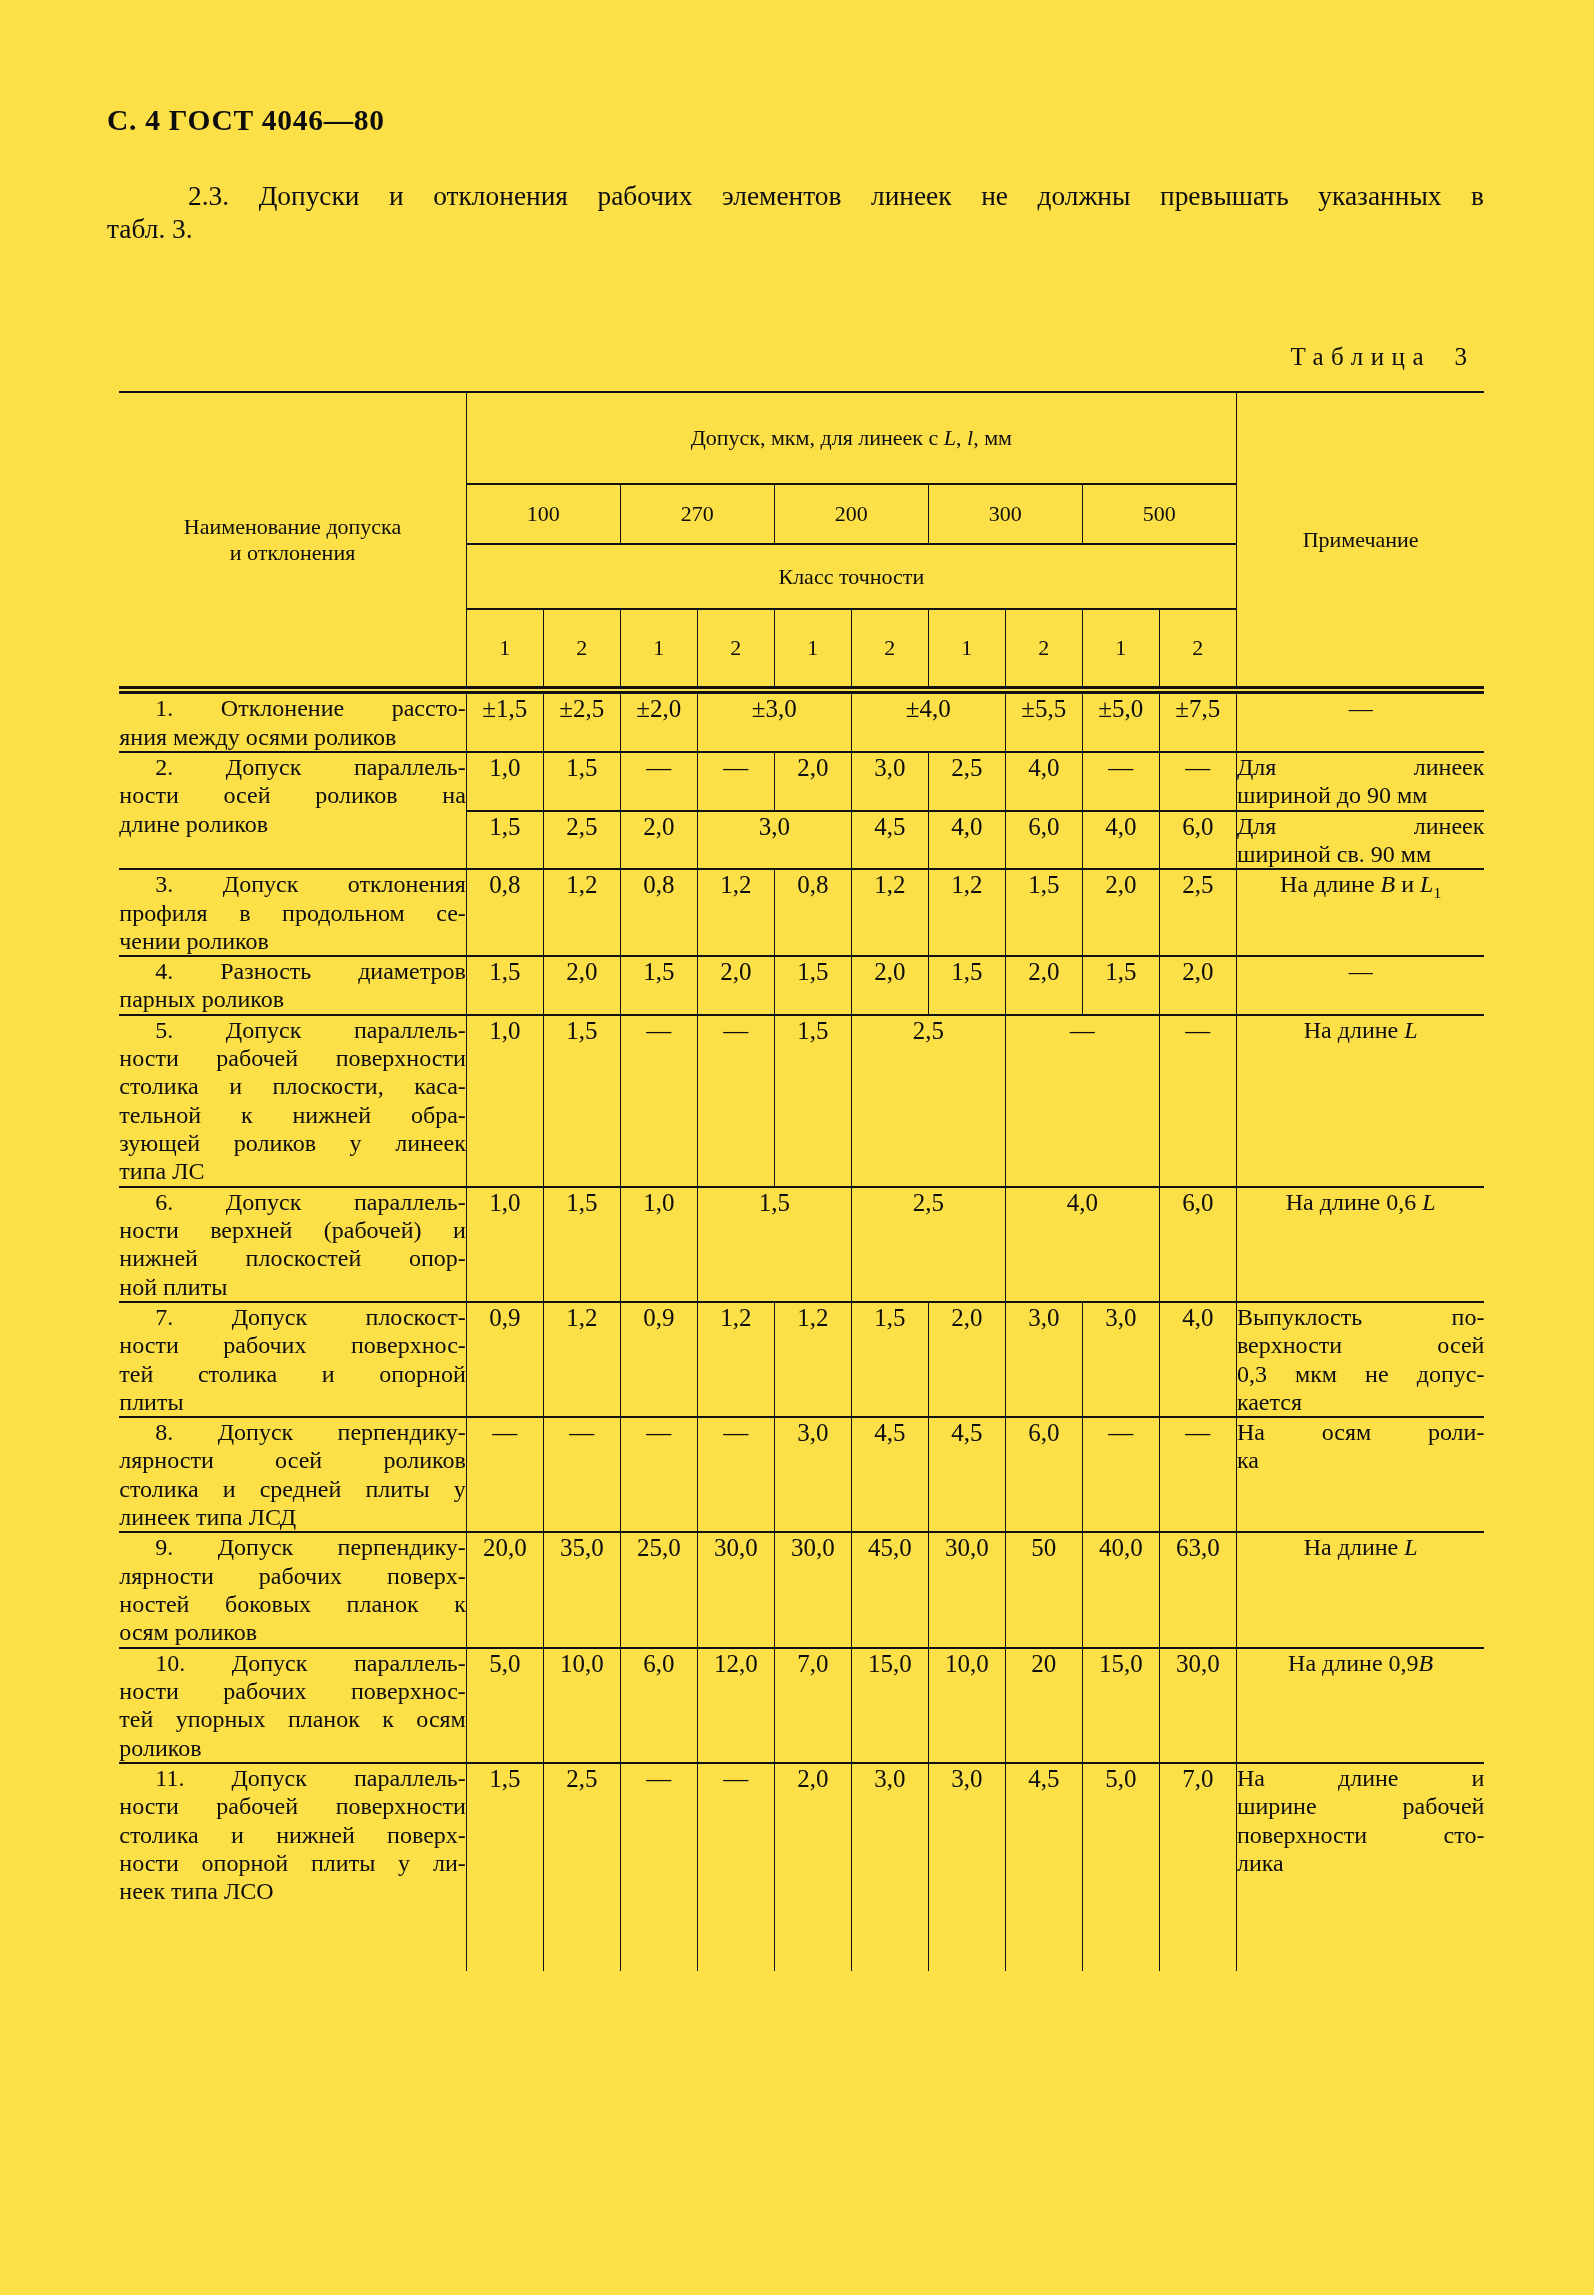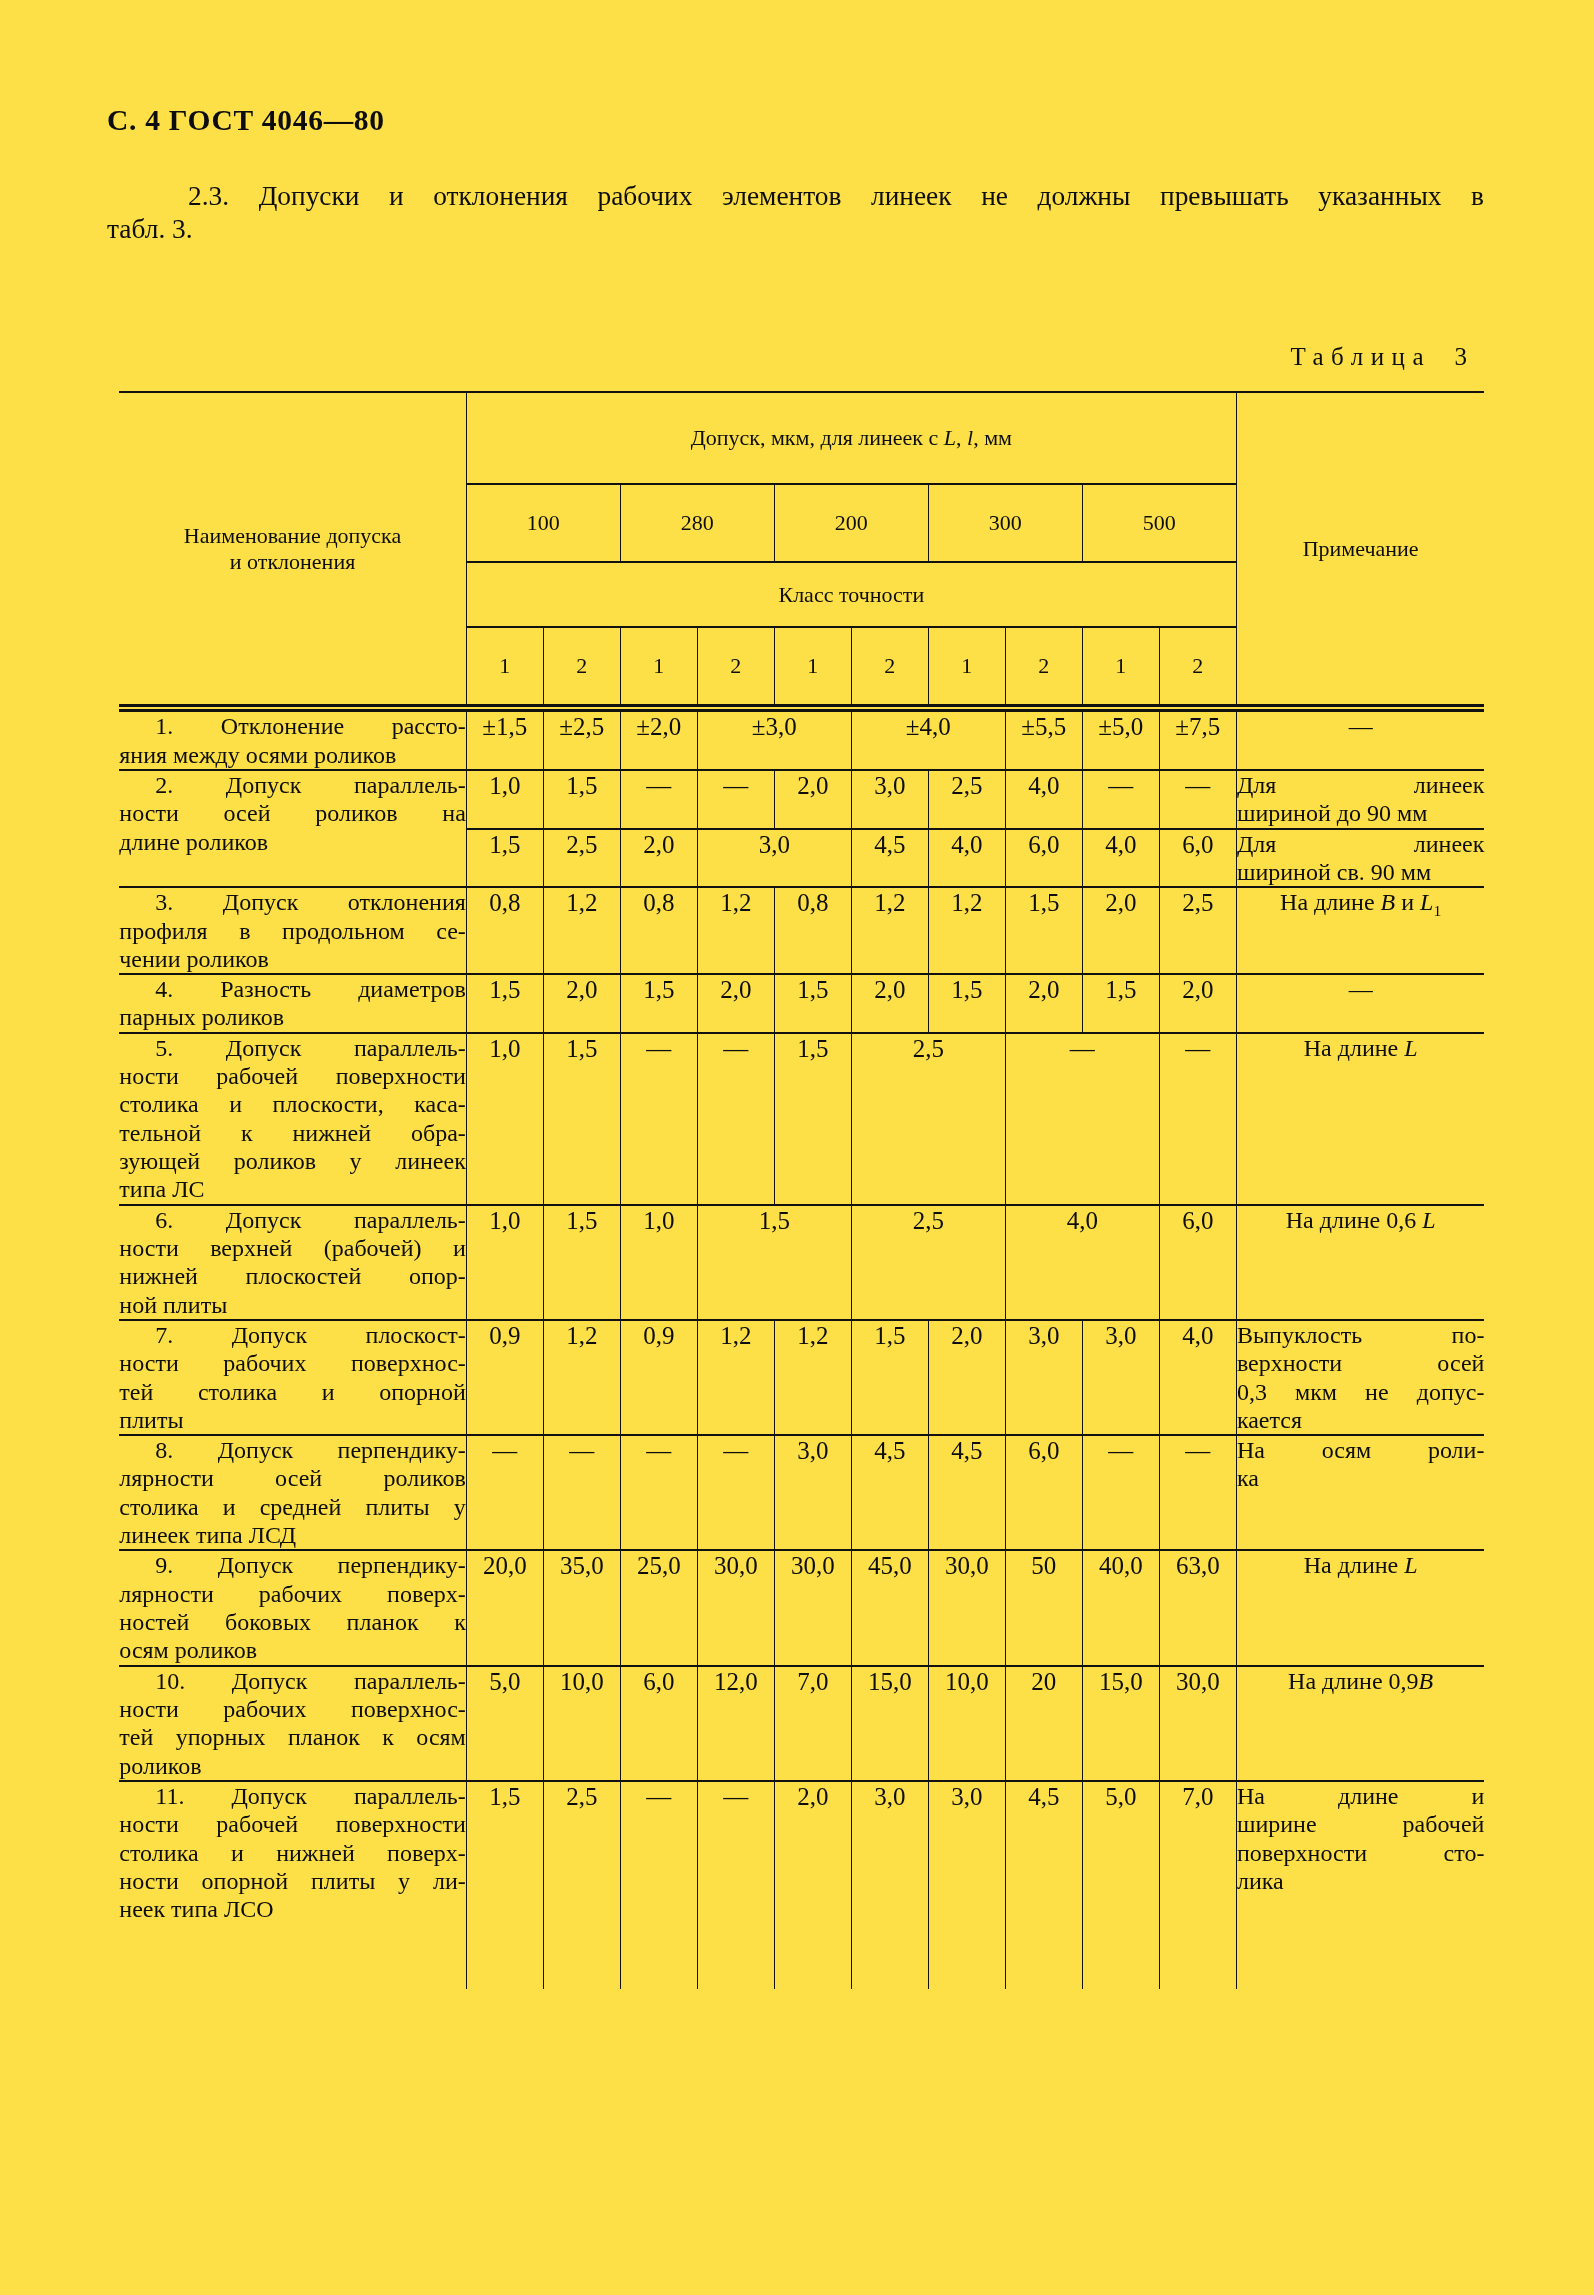--- a/index.html
+++ b/index.html
@@ -21,7 +21,7 @@
   thead tr.hrow1 > *{border-top:2.7px solid #111;}
   thead th{vertical-align:middle;text-align:center;font-size:22px;}
   .hrow1{height:92px;}
-  .hrow2{height:78px;}
+  .hrow2{height:60px;}
   .hrow3{height:65px;}
   .hrow4{height:81px;}
   .h-band,.h-size,.h-klass{border-bottom:2.1px solid #111;}

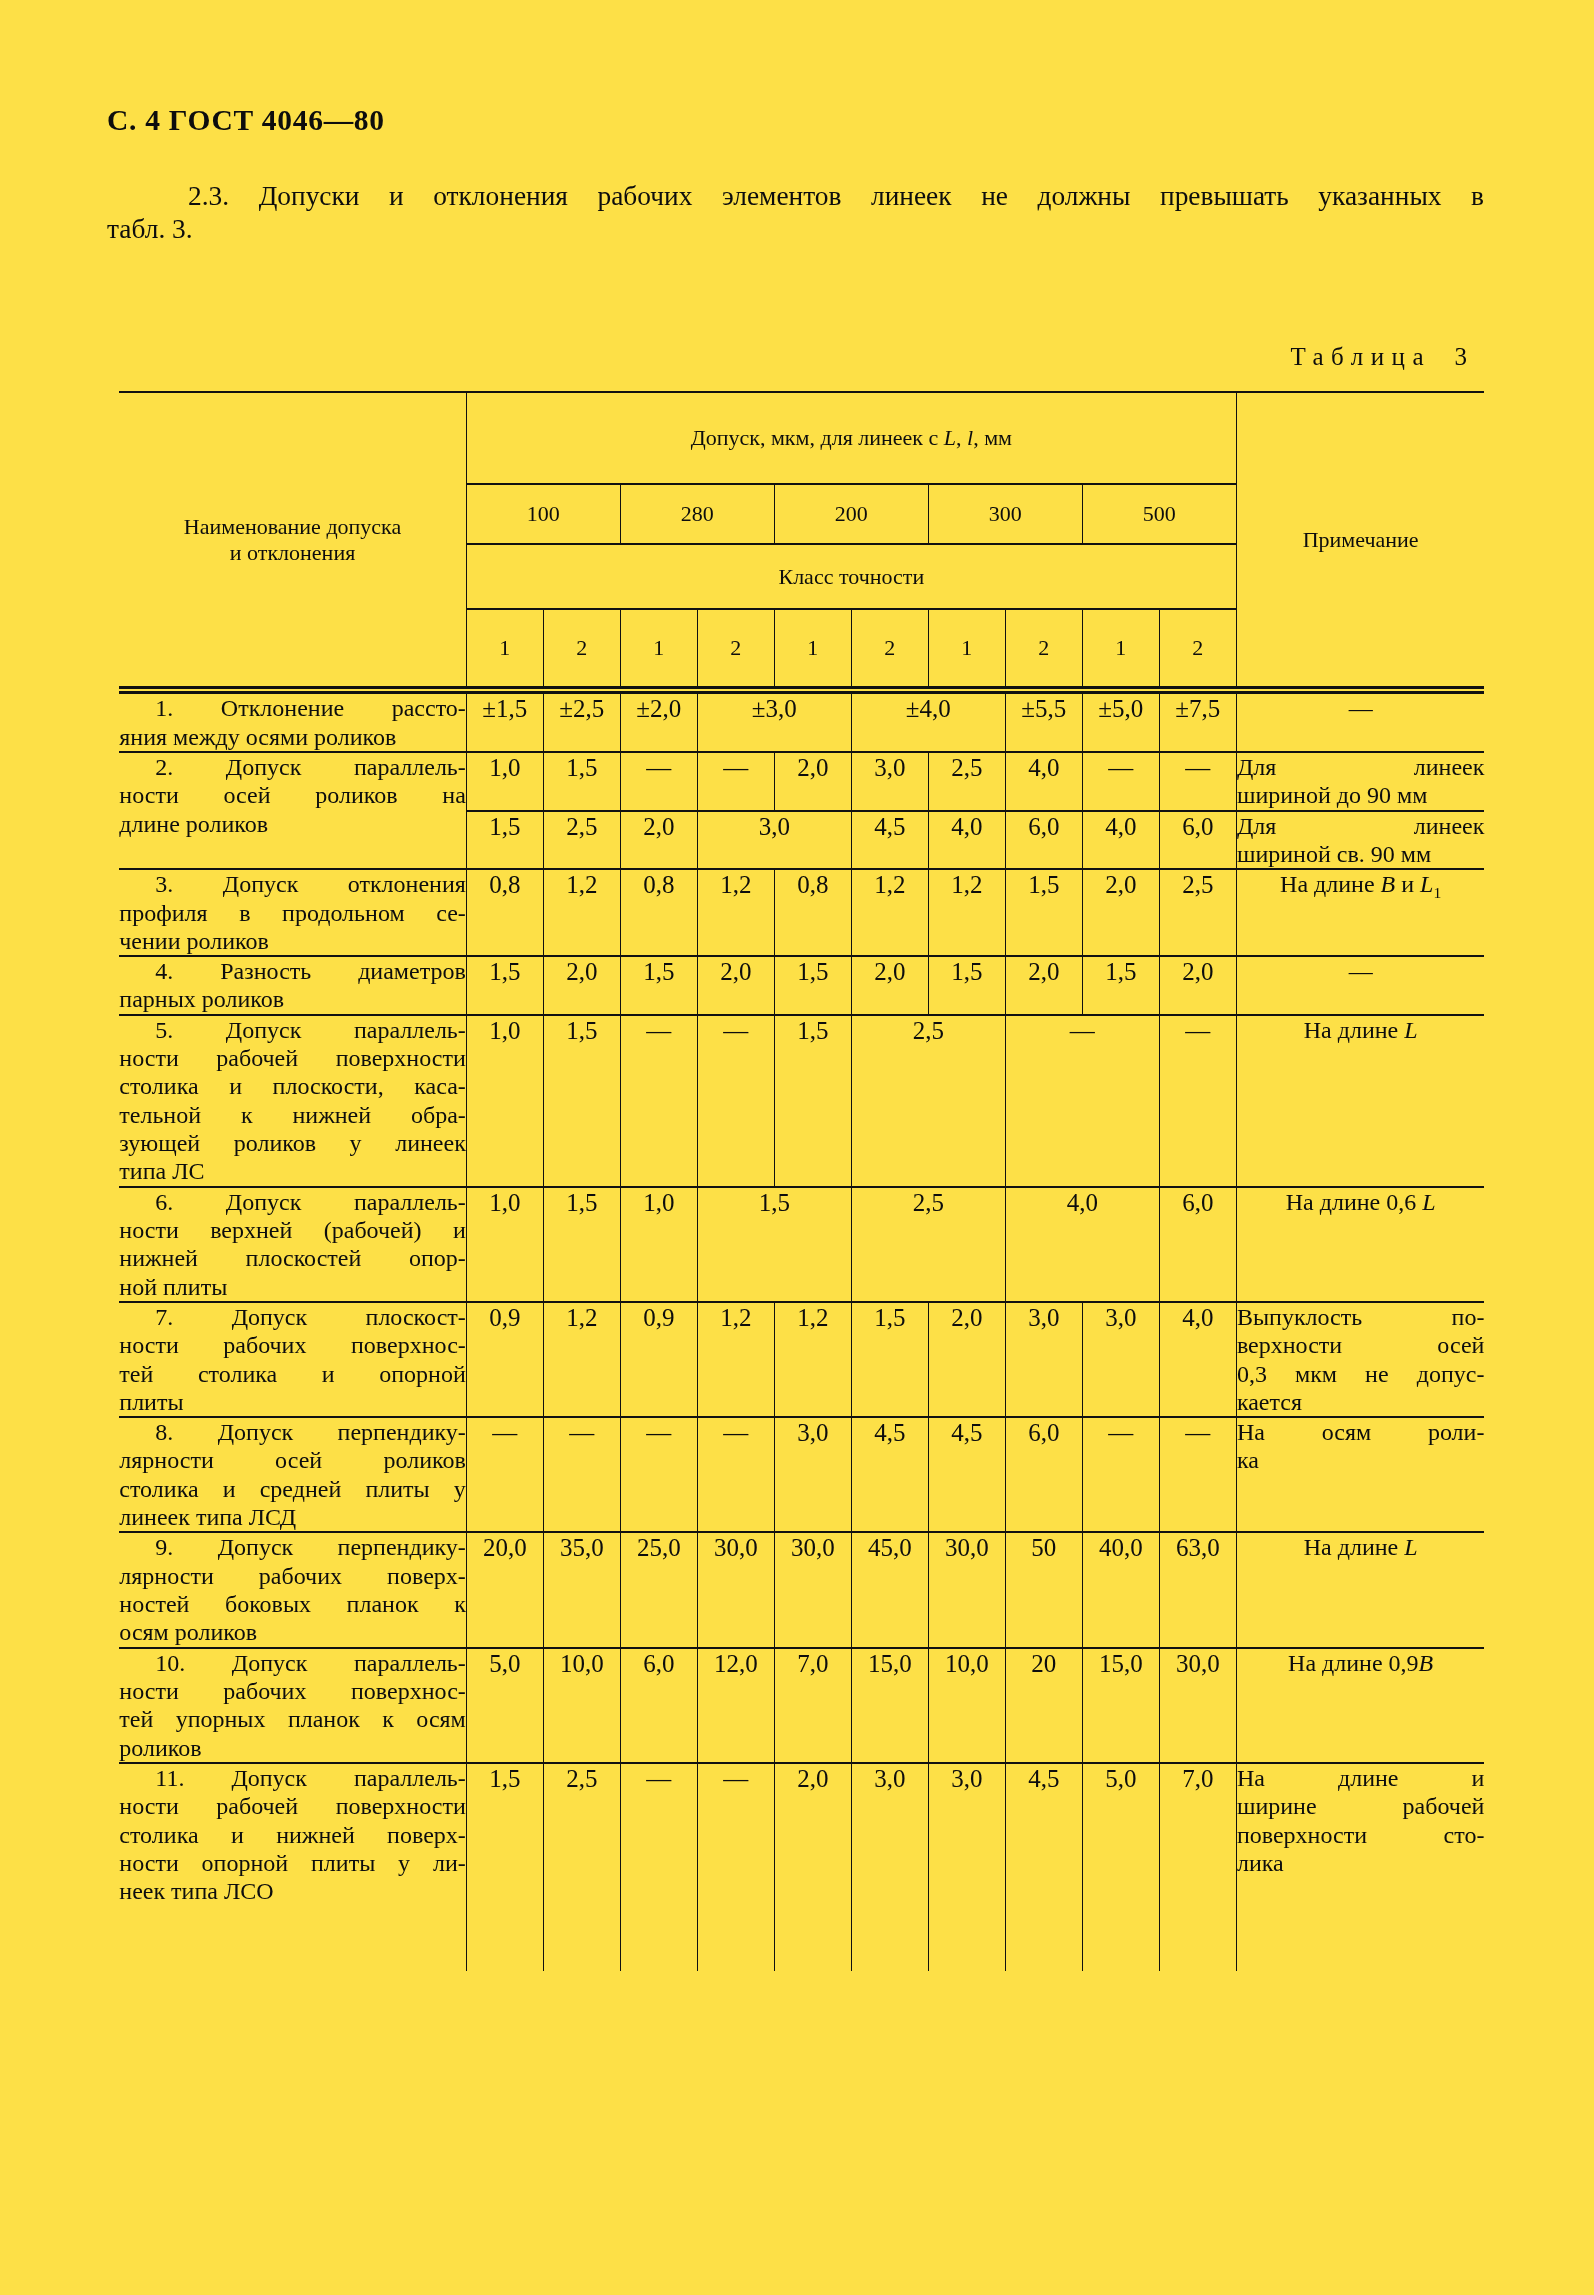--- a/index.html
+++ b/index.html
@@ -77,7 +77,7 @@
           </tr>
           <tr class="hrow2">
             <th class="h-size" colspan="2">100</th>
-            <th class="h-size" colspan="2">280</th>
+            <th class="h-size" colspan="2">270</th>
             <th class="h-size" colspan="2">200</th>
             <th class="h-size" colspan="2">300</th>
             <th class="h-size" colspan="2">500</th>

